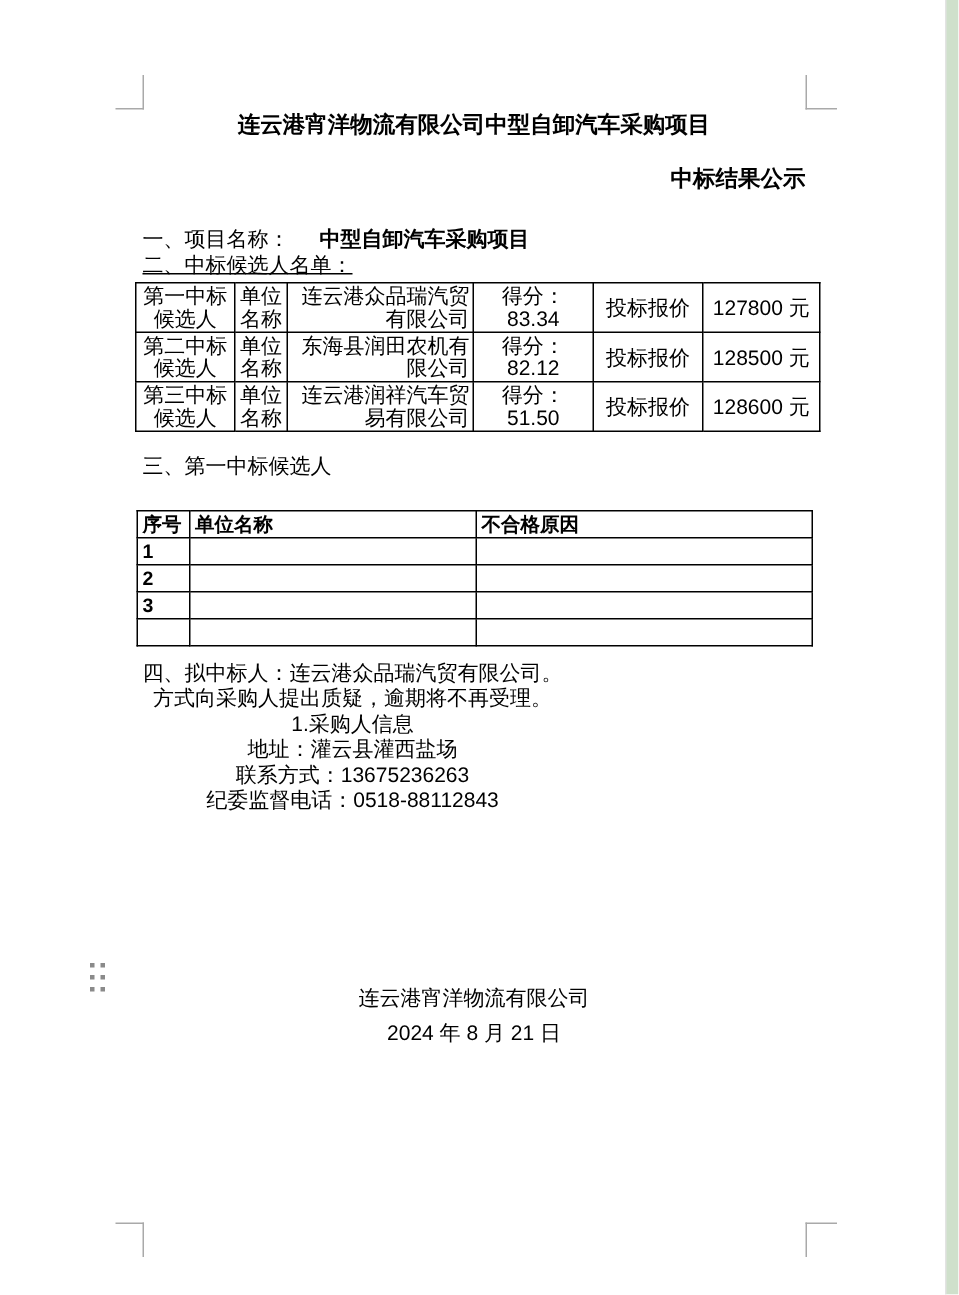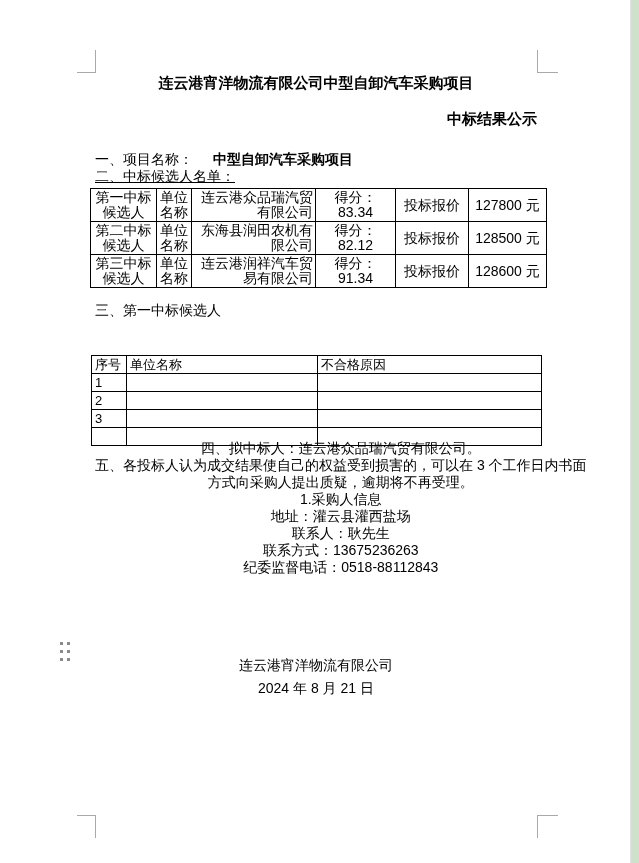--- a/index.html
+++ b/index.html
@@ -94,7 +94,7 @@
         <td class="c-rank">第三中标候选人</td>
         <td class="c-unit">单位名称</td>
         <td class="c-company">连云港润祥汽车贸易有限公司</td>
-        <td class="c-score">得分：91.34</td>
+        <td class="c-score">得分：51.50</td>
         <td class="c-bid">投标报价</td>
         <td class="c-price">128600 元</td>
       </tr>

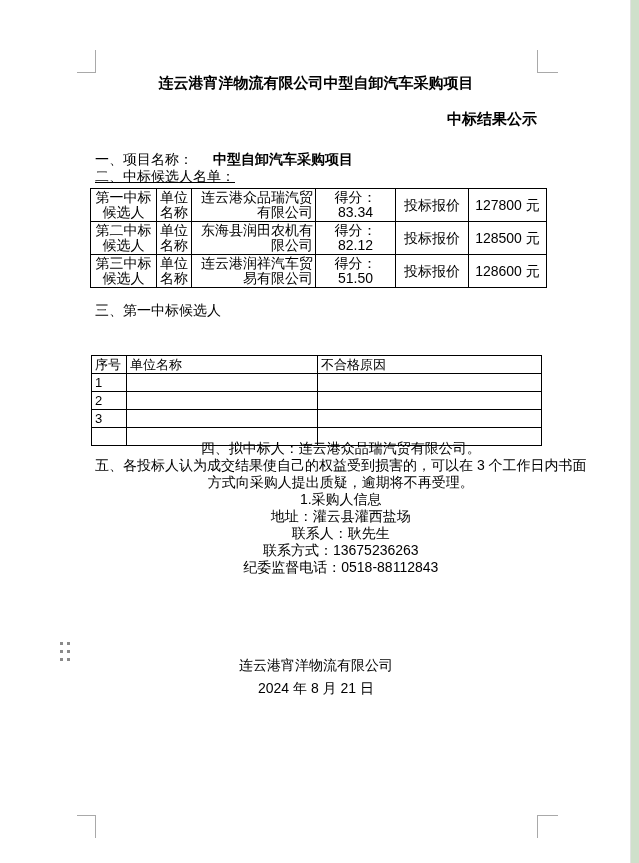--- a/index.html
+++ b/index.html
@@ -34,7 +34,7 @@
   .t1 .c-rank, .t1 .c-unit, .t1 .c-score, .t1 .c-bid, .t1 .c-price { text-align:center; }
   .t1 .c-company { text-align:right; word-break:break-all; }
 
-  .t2 { left:91px; top:355px; width:451px; }
+  .t2 { left:91px; top:340px; width:451px;font-weight:bold; }
   .t2 td { font-size:13px; height:17px; line-height:17px; padding:0 3px; text-align:left; }
 
   .contact-block { position:absolute; left:95px; top:440px; font-size:14px; }

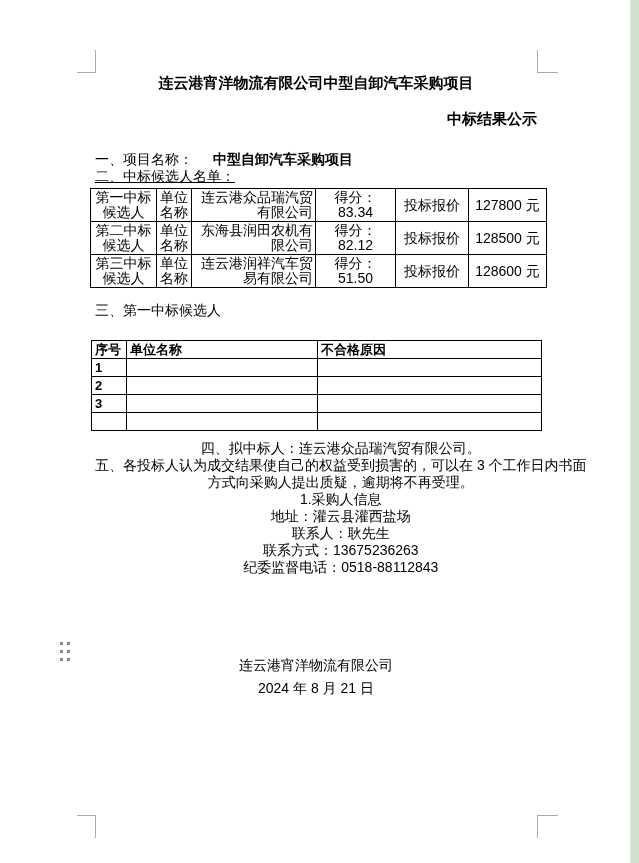--- a/index.html
+++ b/index.html
@@ -140,7 +140,6 @@
 
   <div class="contact-block">
     <div class="line">四、拟中标人：连云港众品瑞汽贸有限公司。</div>
-    <div class="line">五、各投标人认为成交结果使自己的权益受到损害的，可以在 3 个工作日内书面</div>
     <div class="line">方式向采购人提出质疑，逾期将不再受理。</div>
     <div class="line">1.采购人信息</div>
     <div class="line">地址：灌云县灌西盐场</div>

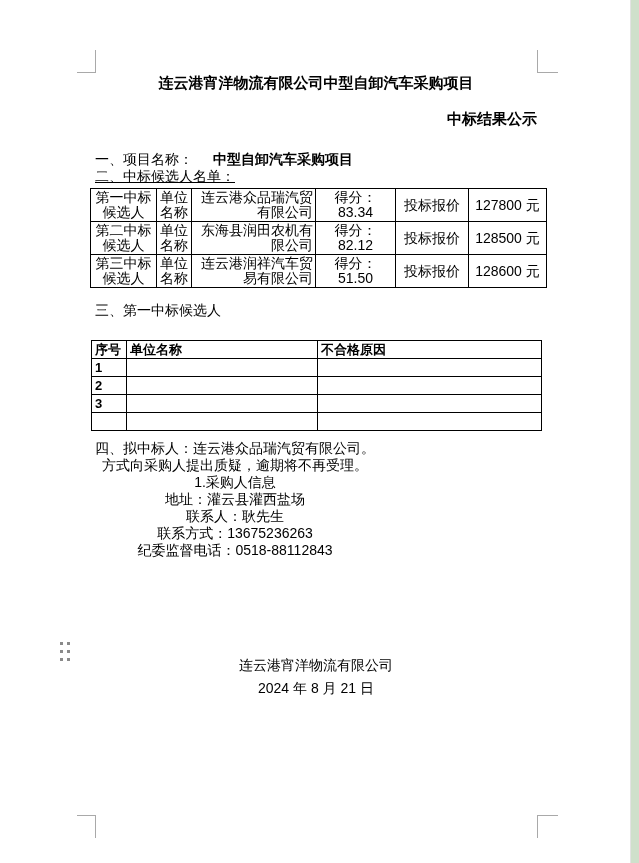--- a/index.html
+++ b/index.html
@@ -143,7 +143,6 @@
     <div class="line">方式向采购人提出质疑，逾期将不再受理。</div>
     <div class="line">1.采购人信息</div>
     <div class="line">地址：灌云县灌西盐场</div>
-    <div class="line">联系人：耿先生</div>
     <div class="line">联系方式：13675236263</div>
     <div class="line">纪委监督电话：0518-88112843</div>
   </div>

